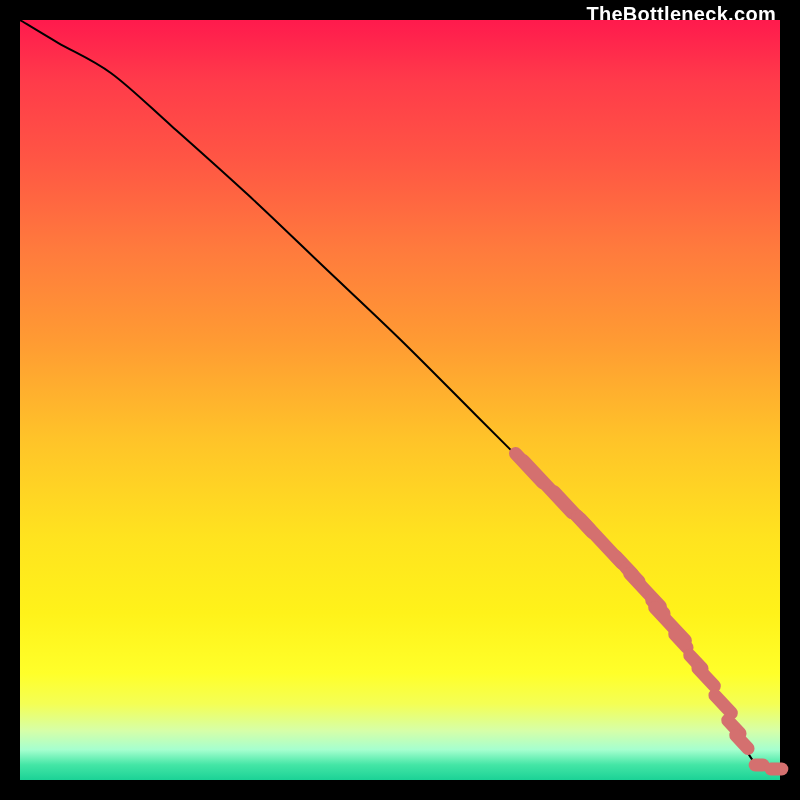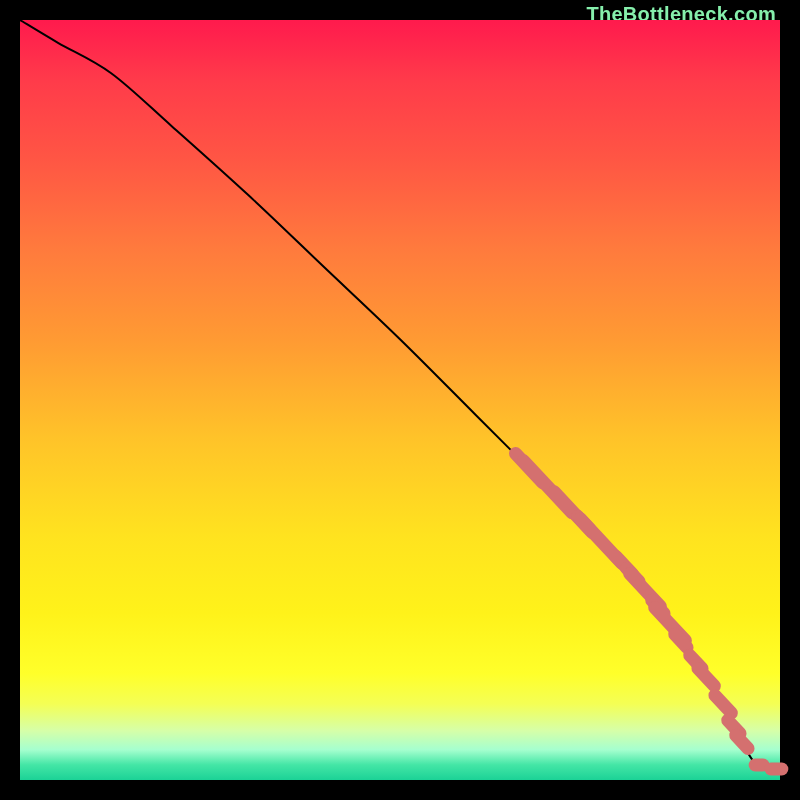--- a/index.html
+++ b/index.html
@@ -49,7 +49,7 @@
     top: -17px;
     font-size: 20px;
     font-weight: 600;
-    color: #86efac;
+    color: #ffffff;
     letter-spacing: 0.3px;
   }
   svg.curve {

